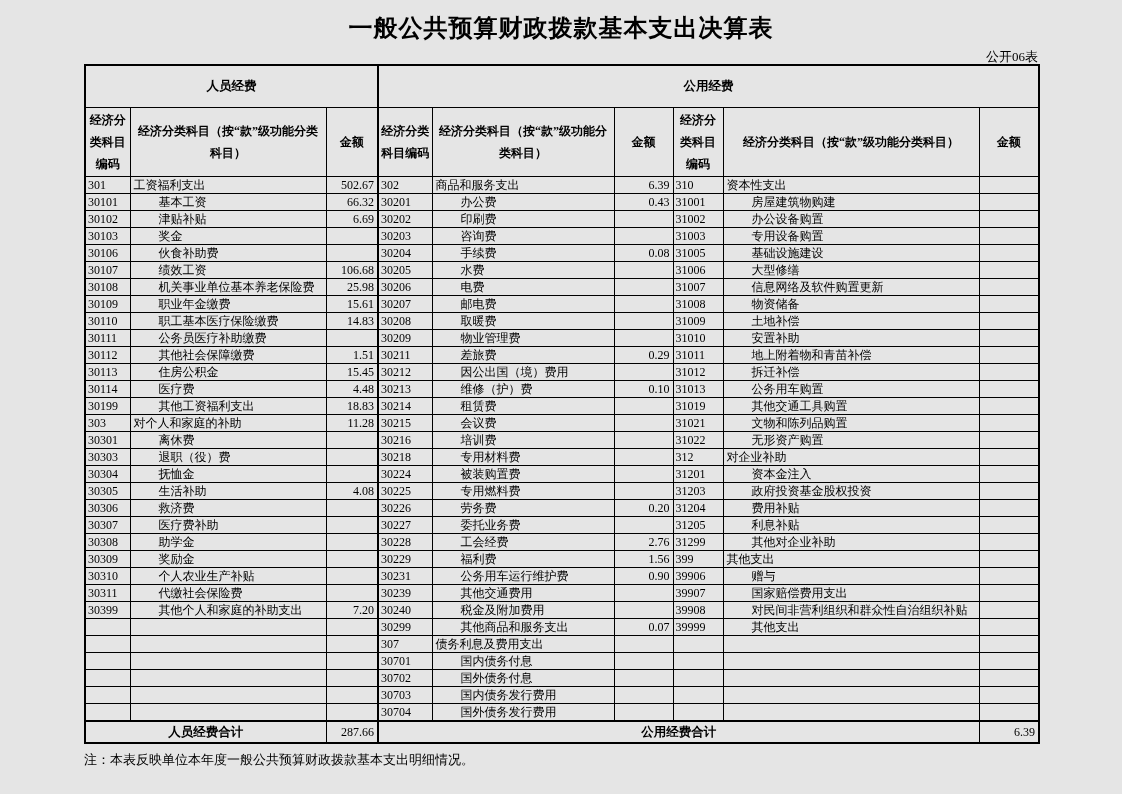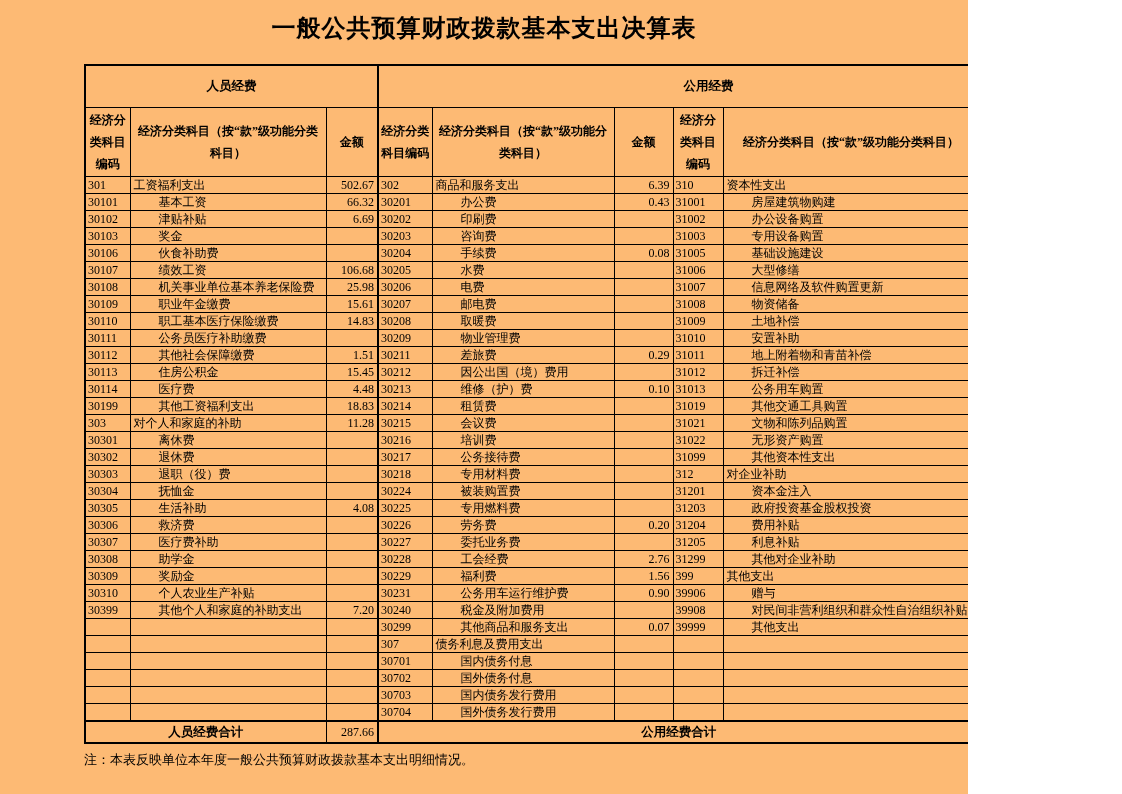--- a/index.html
+++ b/index.html
@@ -5,7 +5,7 @@
   html,body{margin:0;padding:0;background:#fff;}
   body{width:1122px;height:794px;color:#000;
        font-family:"Liberation Serif","DejaVu Serif",serif;}
-  .page{position:relative;width:968px;height:794px;background:#fdba74;overflow:hidden;}
+  .page{position:relative;width:1122px;height:794px;background:#e5e5e5;overflow:hidden;}
   .title{padding-top:12px;text-align:center;font-size:24px;font-weight:bold;
          font-family:"Liberation Sans","DejaVu Sans",sans-serif;letter-spacing:1px;}
   .wrap{margin-left:84px;width:954px;}

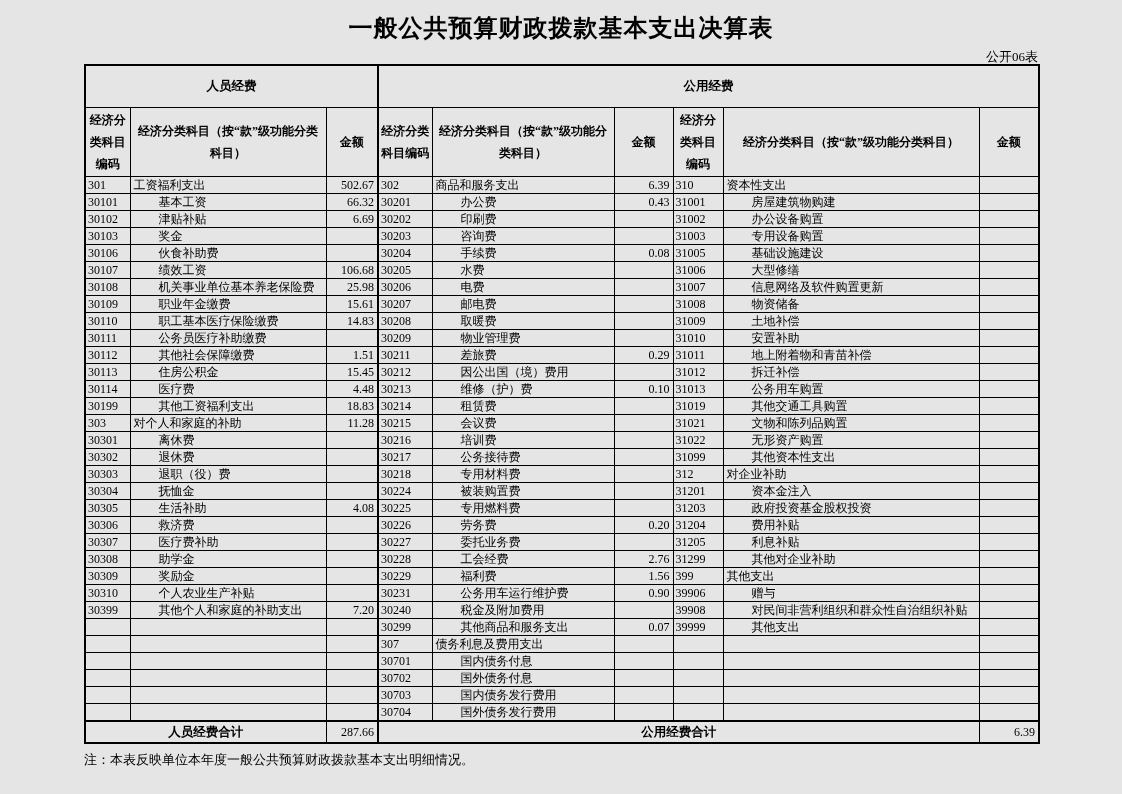--- a/index.html
+++ b/index.html
@@ -244,17 +244,6 @@
             <td class="amt"></td>
           </tr>
           <tr>
-            <td class="code">30302</td>
-            <td class="name sub">退休费</td>
-            <td class="amt"></td>
-            <td class="code gsep">30217</td>
-            <td class="name sub">公务接待费</td>
-            <td class="amt"></td>
-            <td class="code">31099</td>
-            <td class="name sub">其他资本性支出</td>
-            <td class="amt"></td>
-          </tr>
-          <tr>
             <td class="code">30303</td>
             <td class="name sub">退职（役）费</td>
             <td class="amt"></td>

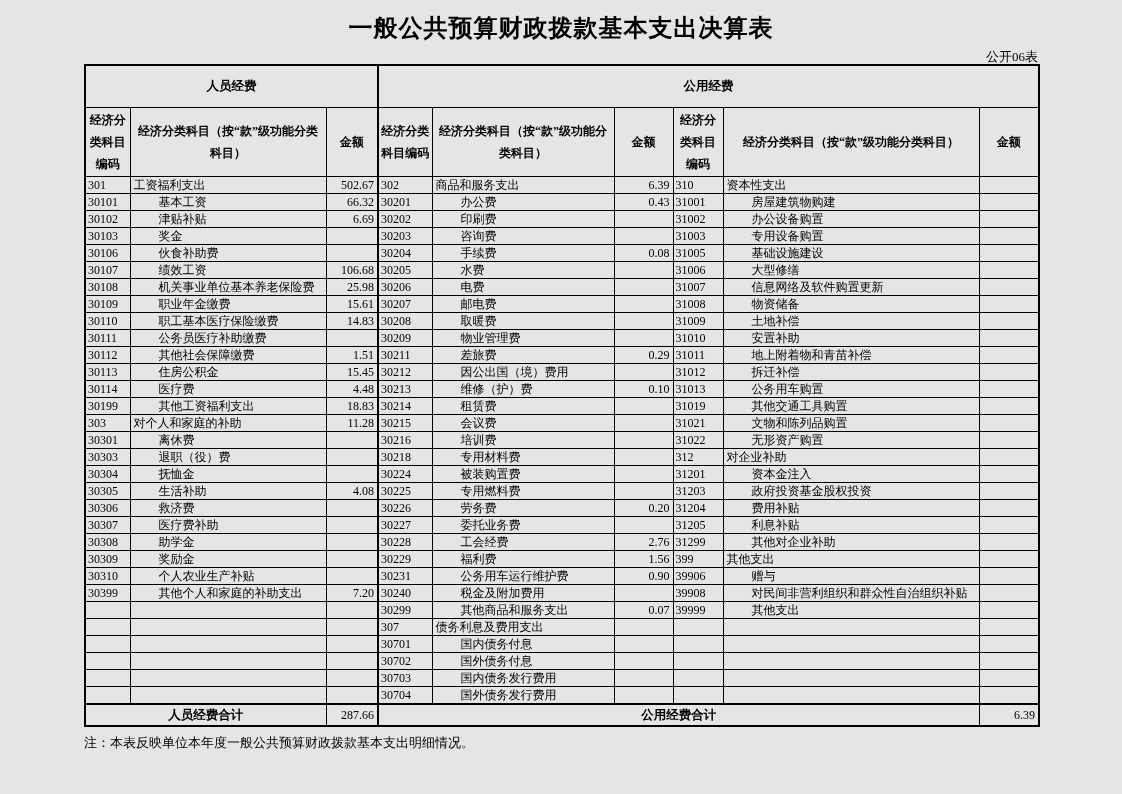--- a/index.html
+++ b/index.html
@@ -332,6 +332,17 @@
             <td class="amt"></td>
           </tr>
           <tr>
+            <td class="code">30311</td>
+            <td class="name sub">代缴社会保险费</td>
+            <td class="amt"></td>
+            <td class="code gsep">30239</td>
+            <td class="name sub">其他交通费用</td>
+            <td class="amt"></td>
+            <td class="code">39907</td>
+            <td class="name sub">国家赔偿费用支出</td>
+            <td class="amt"></td>
+          </tr>
+          <tr>
             <td class="code">30399</td>
             <td class="name sub">其他个人和家庭的补助支出</td>
             <td class="amt">7.20</td>

